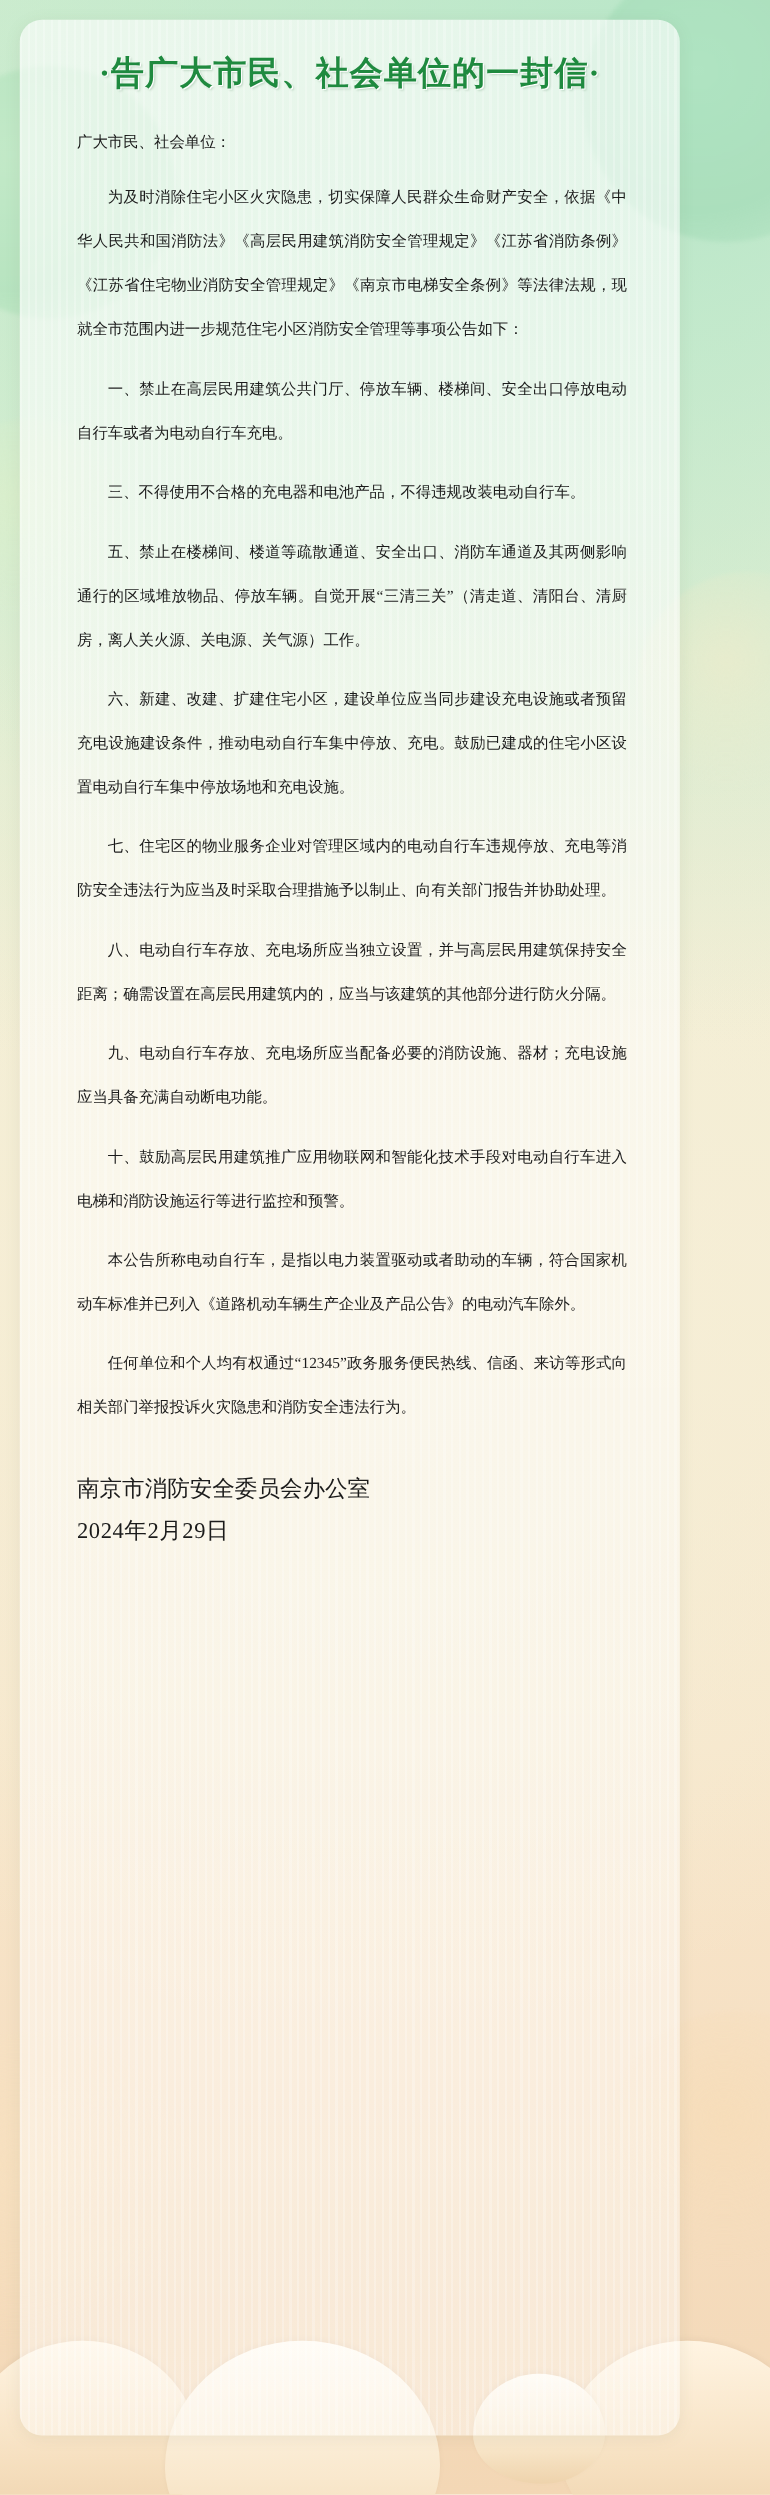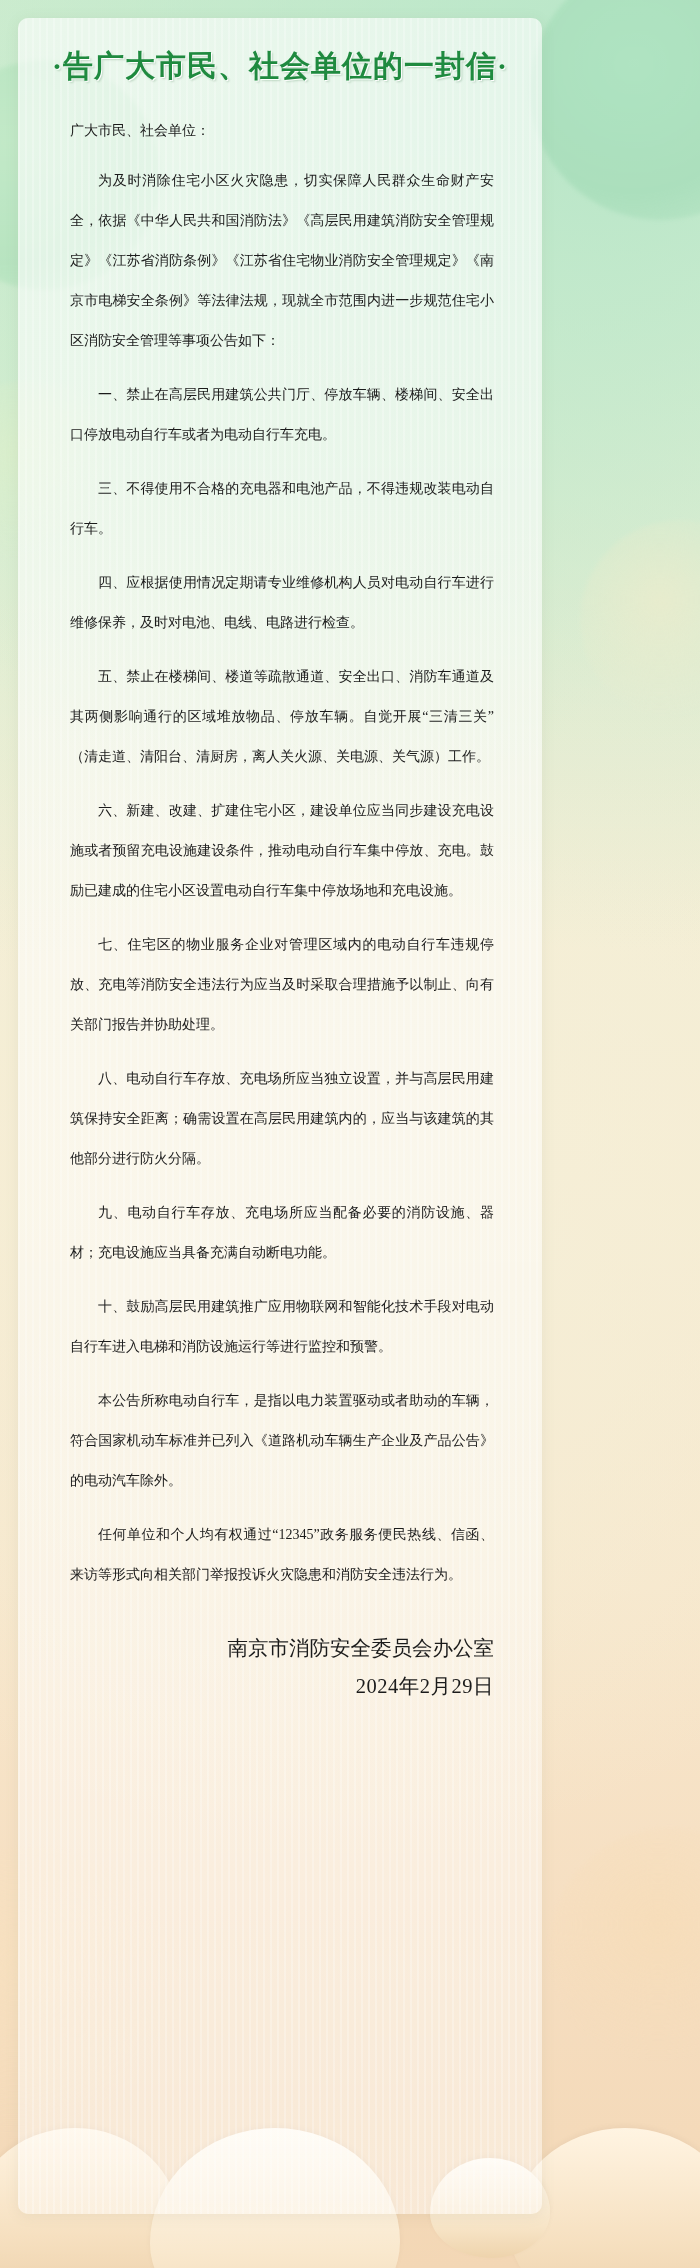--- a/index.html
+++ b/index.html
@@ -57,9 +57,9 @@
     position: absolute;
     left: 18px;
     top: 18px;
-    width: 524px;
+    width: 600px;
     height: 2196px;
-    border-radius: 10px;
+    border-radius: 20px;
     background:
       linear-gradient(180deg, rgba(255,255,255,.62) 0%, rgba(255,255,255,.52) 45%, rgba(255,255,255,.42) 100%);
     box-shadow: 0 2px 14px rgba(120,130,100,.10);

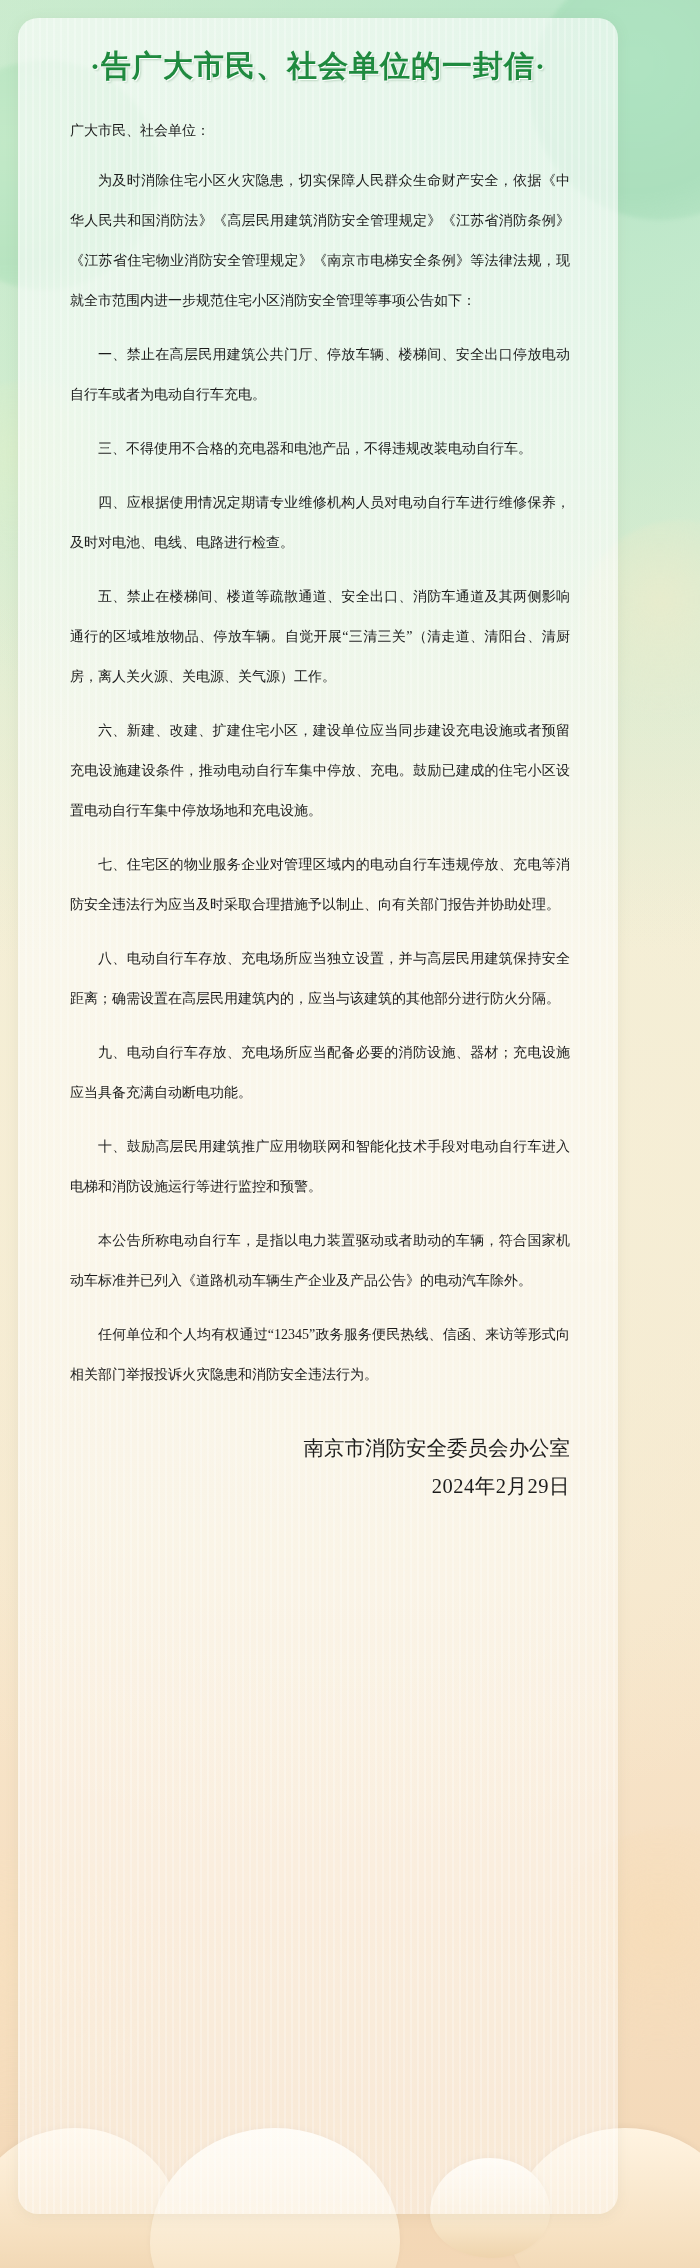--- a/index.html
+++ b/index.html
@@ -154,7 +154,6 @@
       <p class="indent">为及时消除住宅小区火灾隐患，切实保障人民群众生命财产安全，依据《中华人民共和国消防法》《高层民用建筑消防安全管理规定》《江苏省消防条例》《江苏省住宅物业消防安全管理规定》《南京市电梯安全条例》等法律法规，现就全市范围内进一步规范住宅小区消防安全管理等事项公告如下：</p>
       <p class="indent">一、禁止在高层民用建筑公共门厅、停放车辆、楼梯间、安全出口停放电动自行车或者为电动自行车充电。</p>
       <p class="indent">三、不得使用不合格的充电器和电池产品，不得违规改装电动自行车。</p>
-      <p class="indent">四、应根据使用情况定期请专业维修机构人员对电动自行车进行维修保养，及时对电池、电线、电路进行检查。</p>
       <p class="indent">五、禁止在楼梯间、楼道等疏散通道、安全出口、消防车通道及其两侧影响通行的区域堆放物品、停放车辆。自觉开展“三清三关”（清走道、清阳台、清厨房，离人关火源、关电源、关气源）工作。</p>
       <p class="indent">六、新建、改建、扩建住宅小区，建设单位应当同步建设充电设施或者预留充电设施建设条件，推动电动自行车集中停放、充电。鼓励已建成的住宅小区设置电动自行车集中停放场地和充电设施。</p>
       <p class="indent">七、住宅区的物业服务企业对管理区域内的电动自行车违规停放、充电等消防安全违法行为应当及时采取合理措施予以制止、向有关部门报告并协助处理。</p>

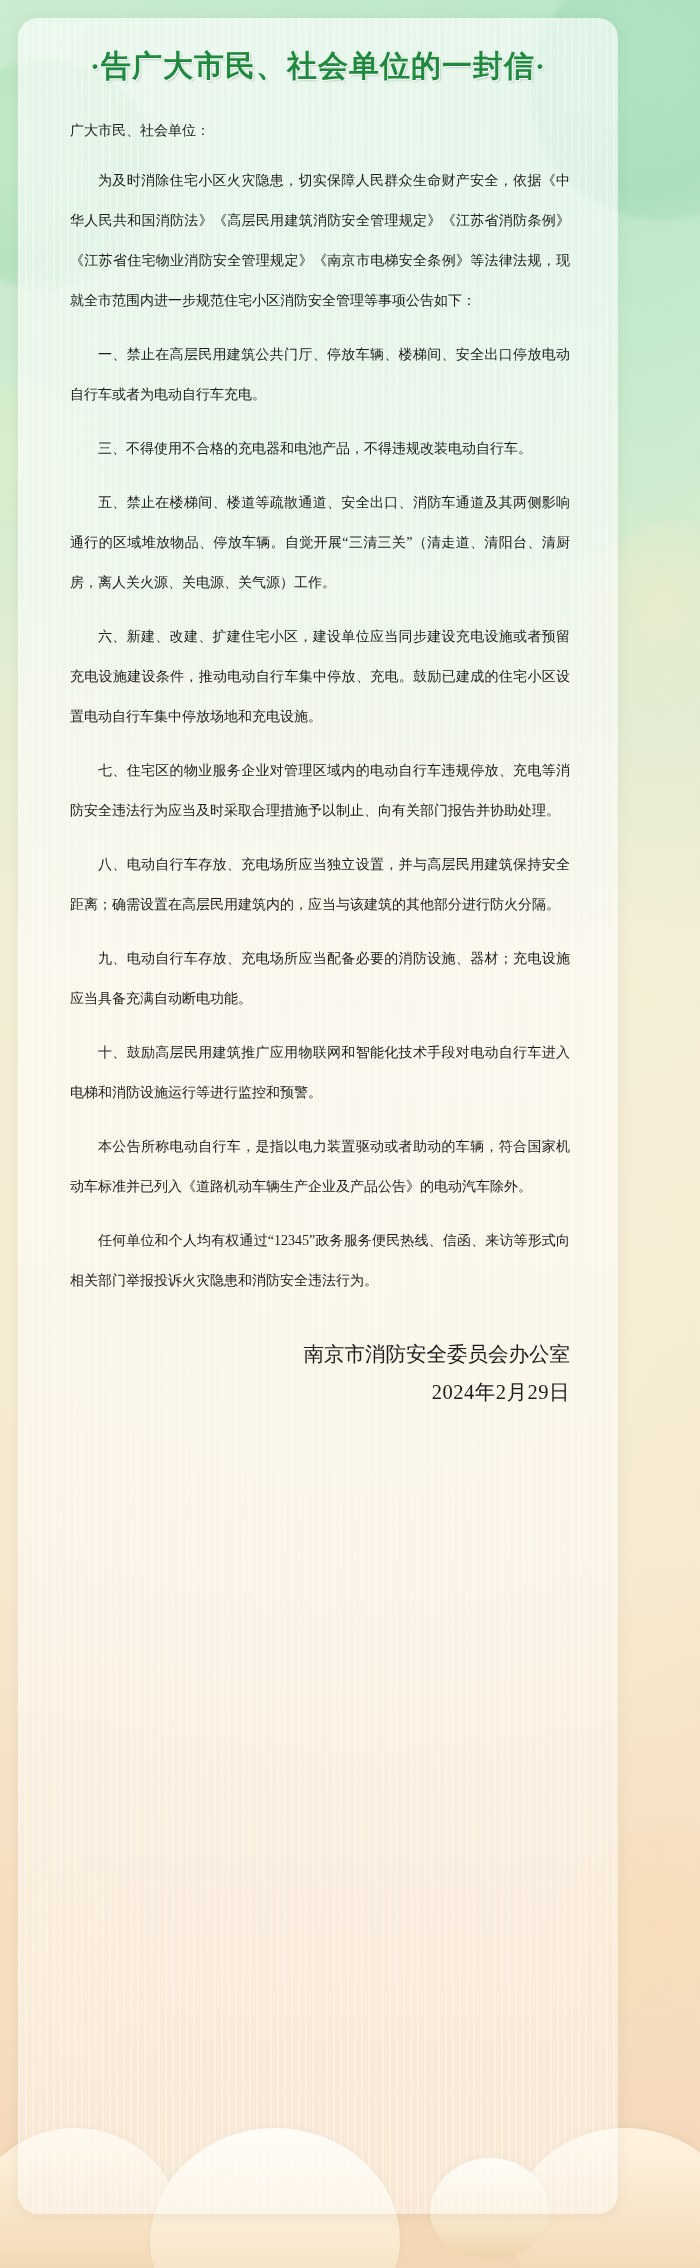--- a/index.html
+++ b/index.html
@@ -123,7 +123,6 @@
     font-size: 20.5px;
     line-height: 38px;
     color: #1b1b1b;
-    text-align: right;
   }
   .sign .date { letter-spacing: .5px; }
 </style>

